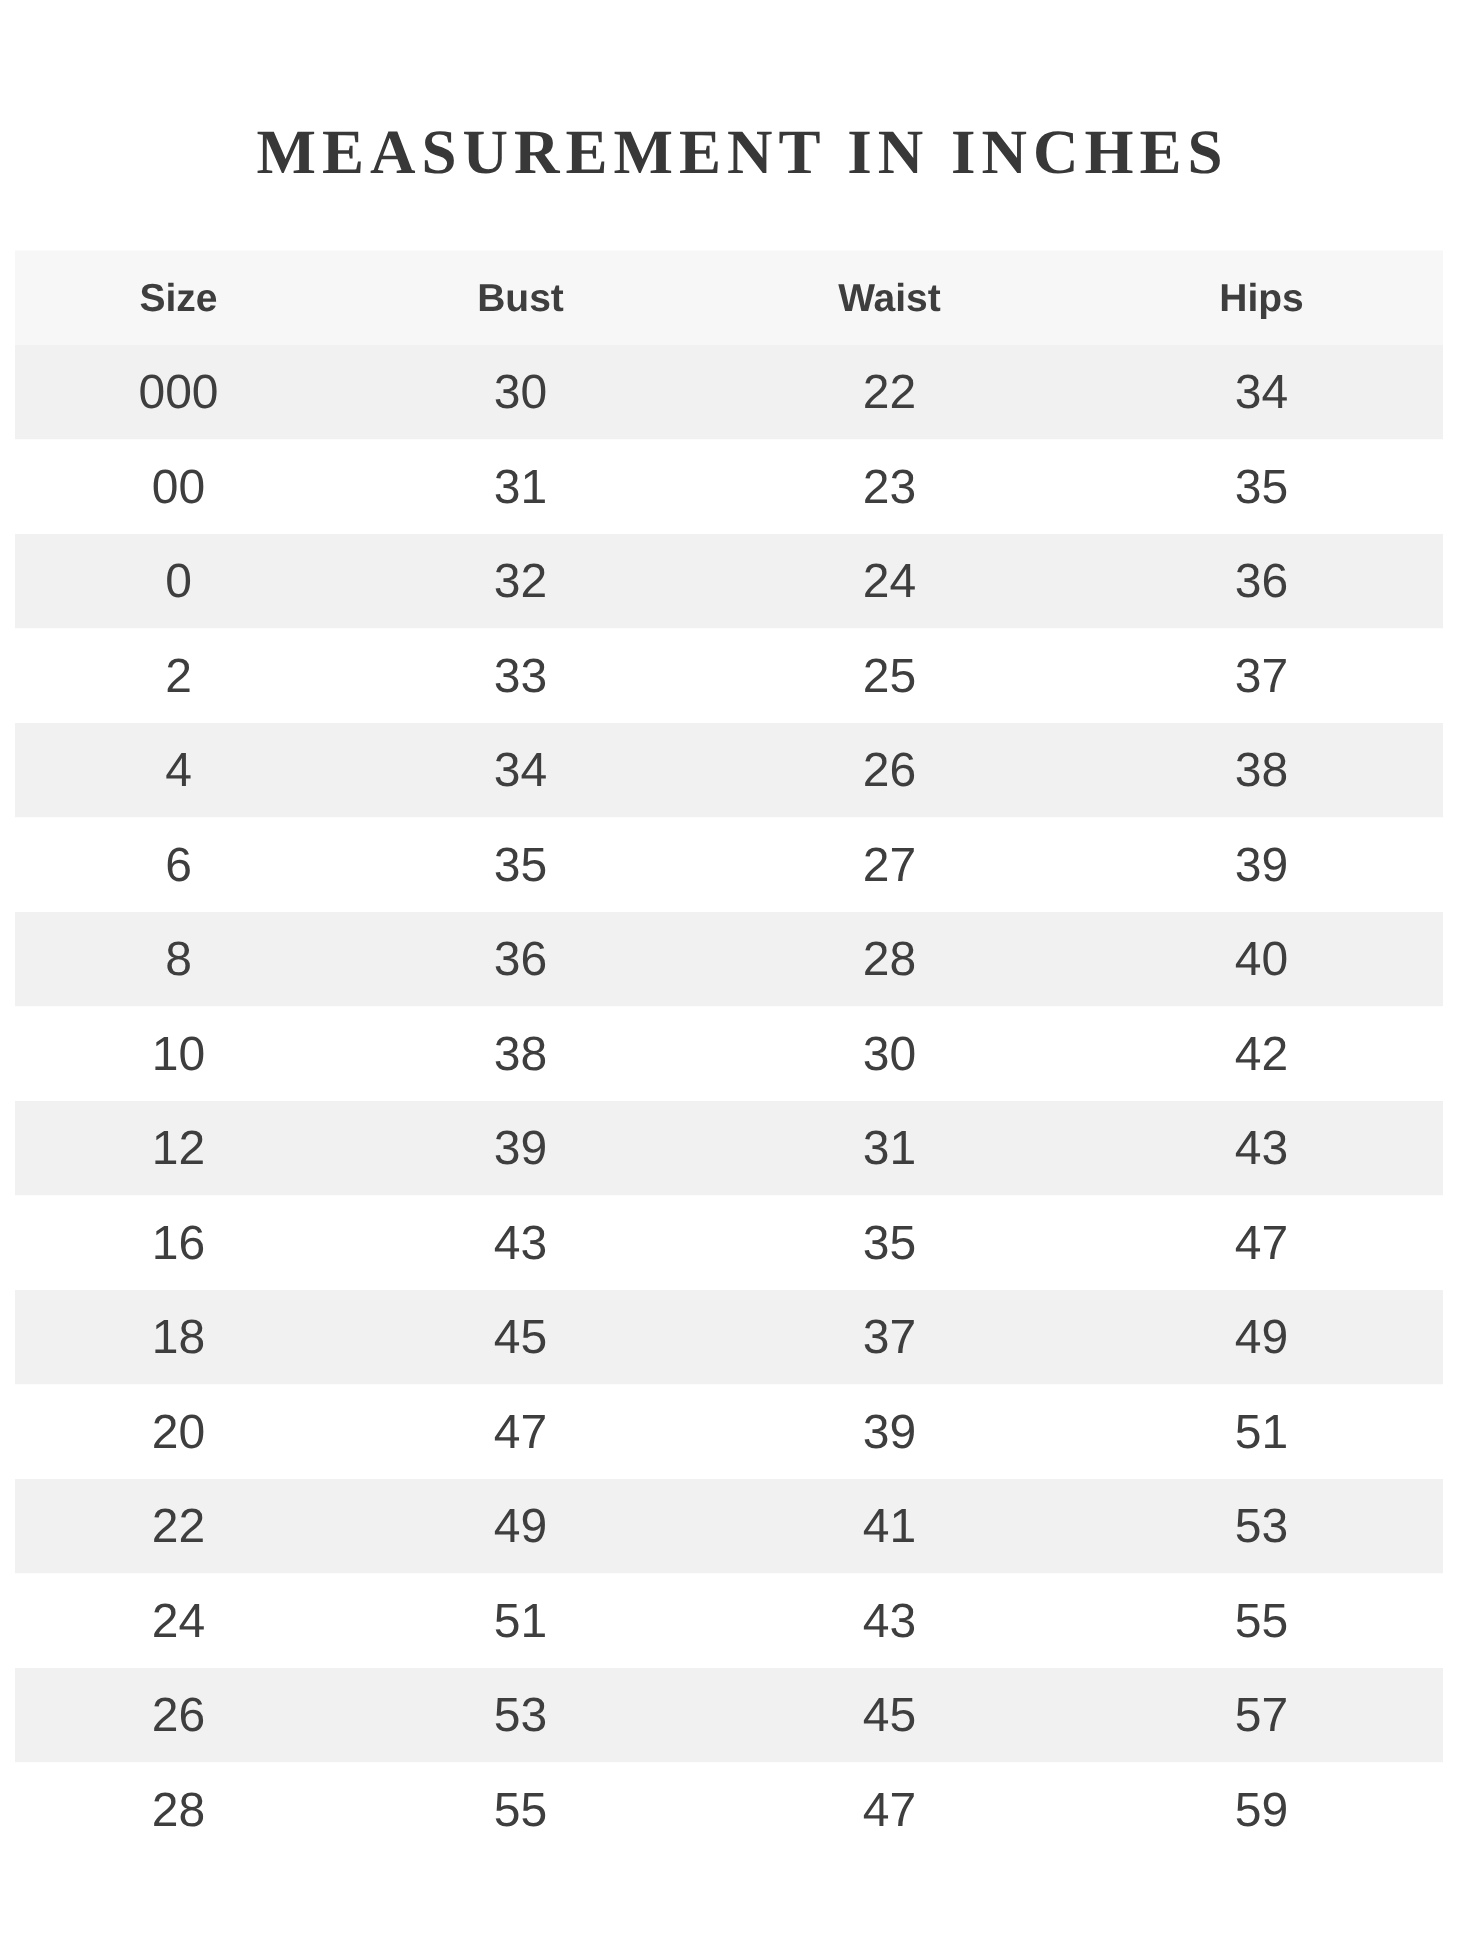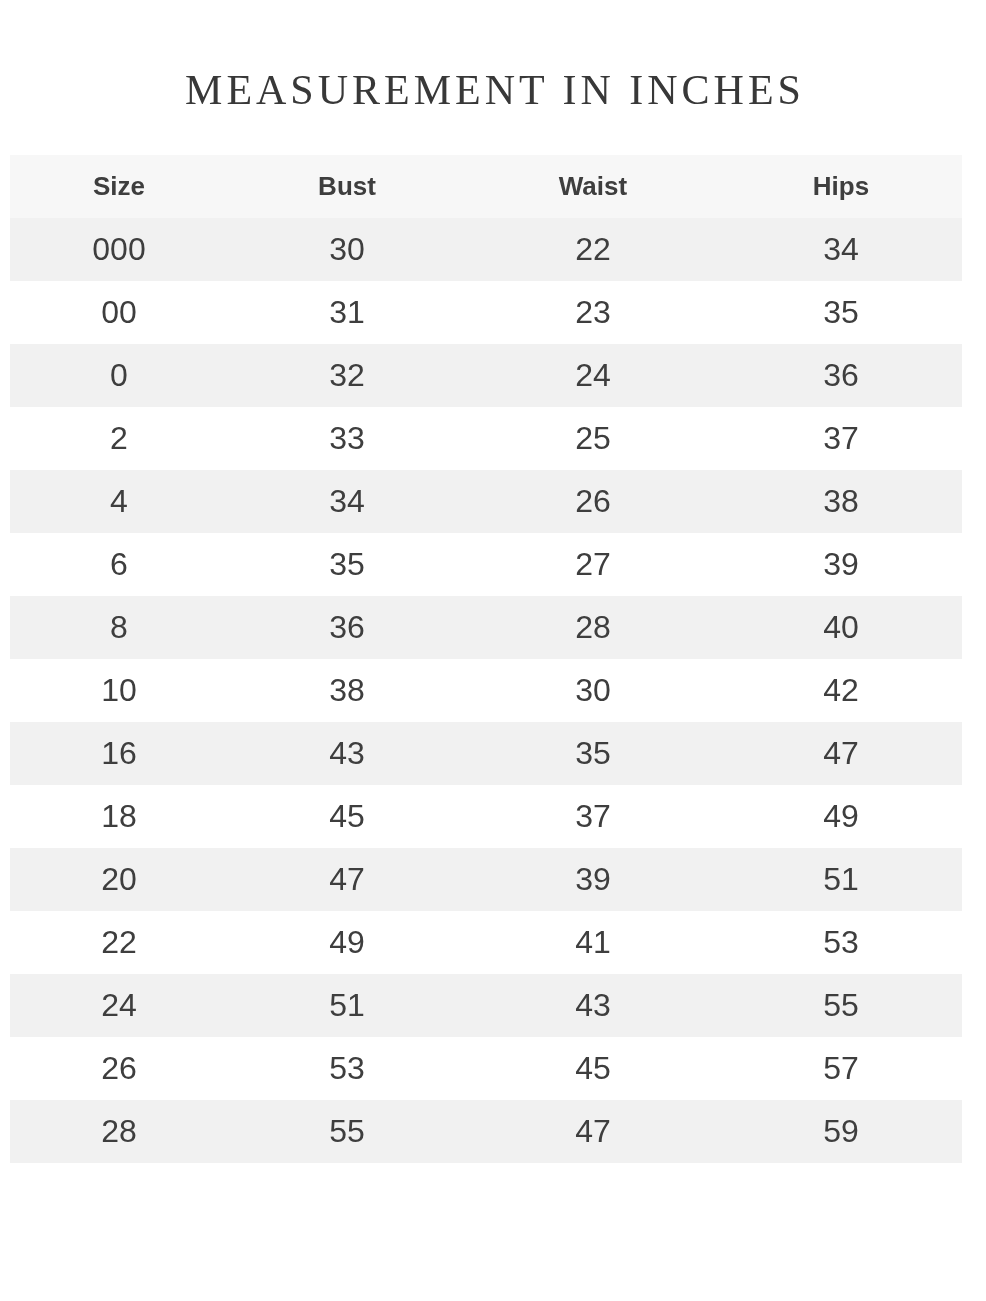--- a/index.html
+++ b/index.html
@@ -14,13 +14,13 @@
     overflow: hidden;
   }
   .page-title {
-    margin: 0;
+    margin: 12px;
     padding-top: 64px;
     height: 52px;
     line-height: 52px;
     text-align: center;
     font-family: "Liberation Serif", serif;
-    font-weight: 400;
+    font-weight: 700;
     font-size: 42px;
     letter-spacing: 4px;
     text-indent: 4px;

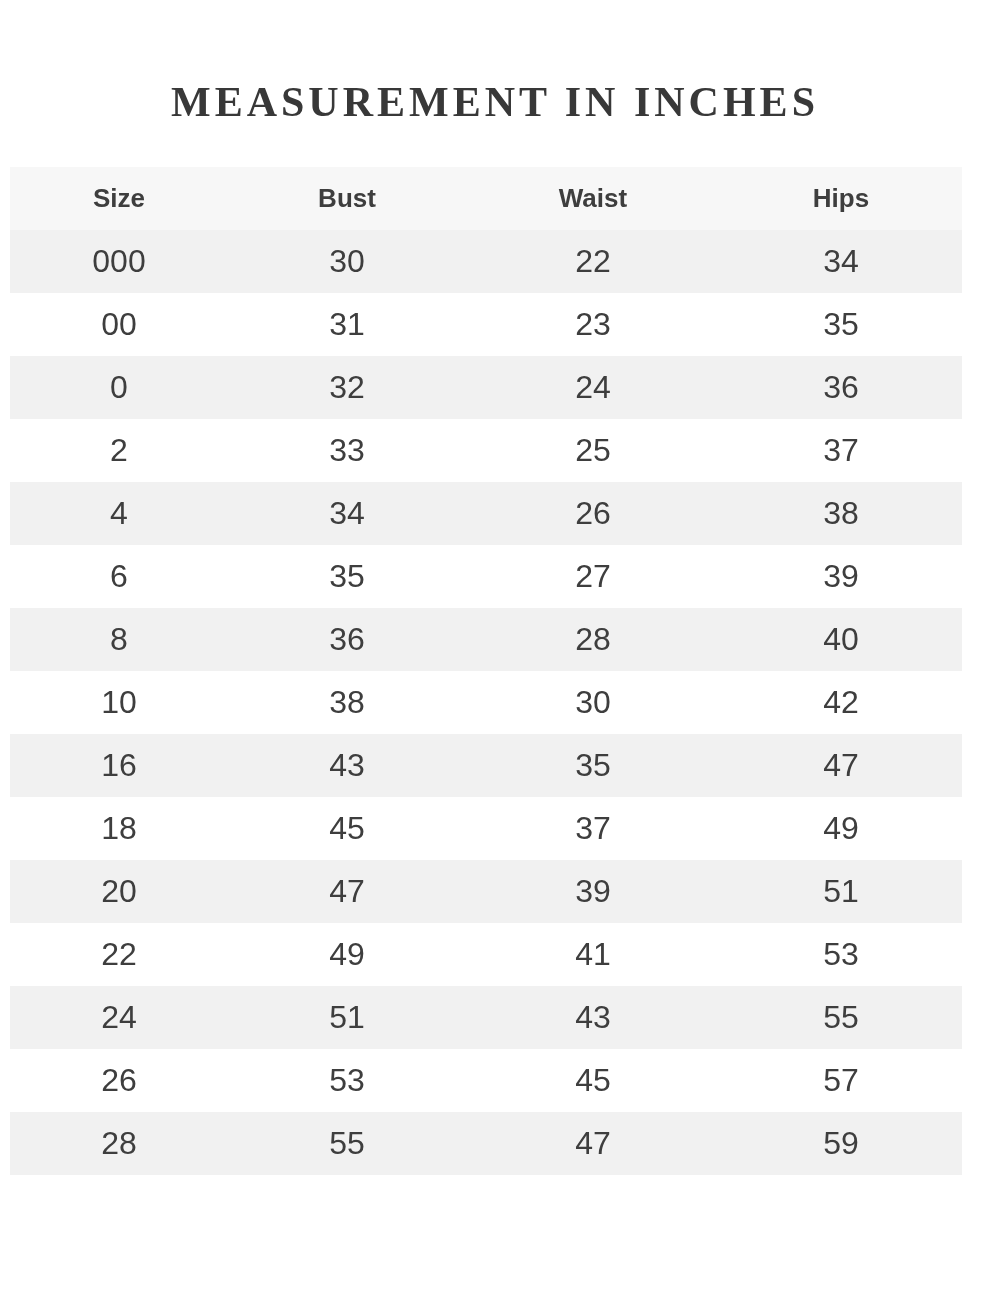--- a/index.html
+++ b/index.html
@@ -128,6 +128,12 @@
           <td>42</td>
         </tr>
         <tr>
+          <td>12</td>
+          <td>39</td>
+          <td>31</td>
+          <td>43</td>
+        </tr>
+        <tr>
           <td>16</td>
           <td>43</td>
           <td>35</td>

